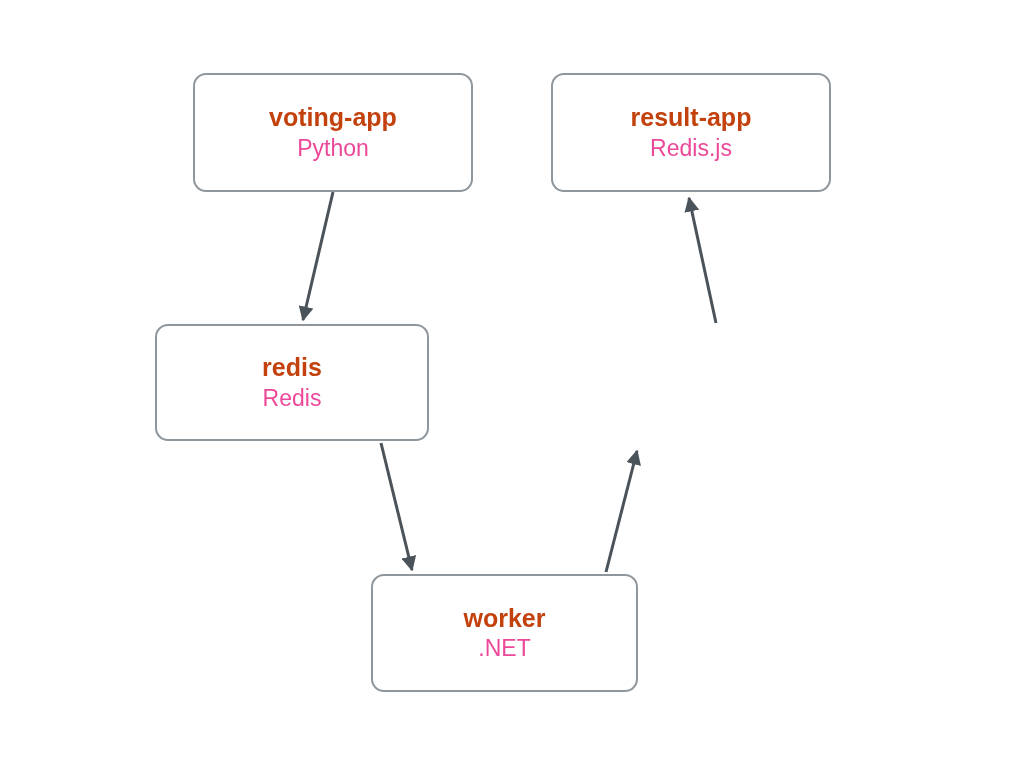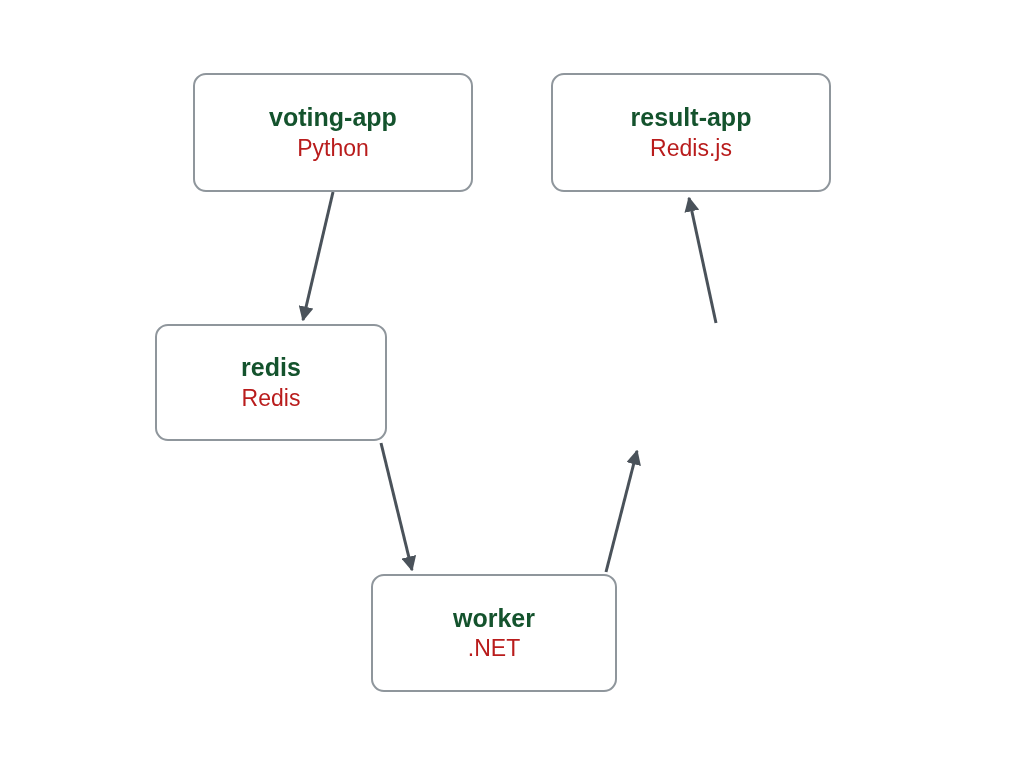--- a/index.html
+++ b/index.html
@@ -38,7 +38,7 @@
   .node-title {
     font-size: 25px;
     font-weight: bold;
-    color: #14532d;
+    color: #c2410c;
     line-height: 1.3;
   }
   .node-subtitle {

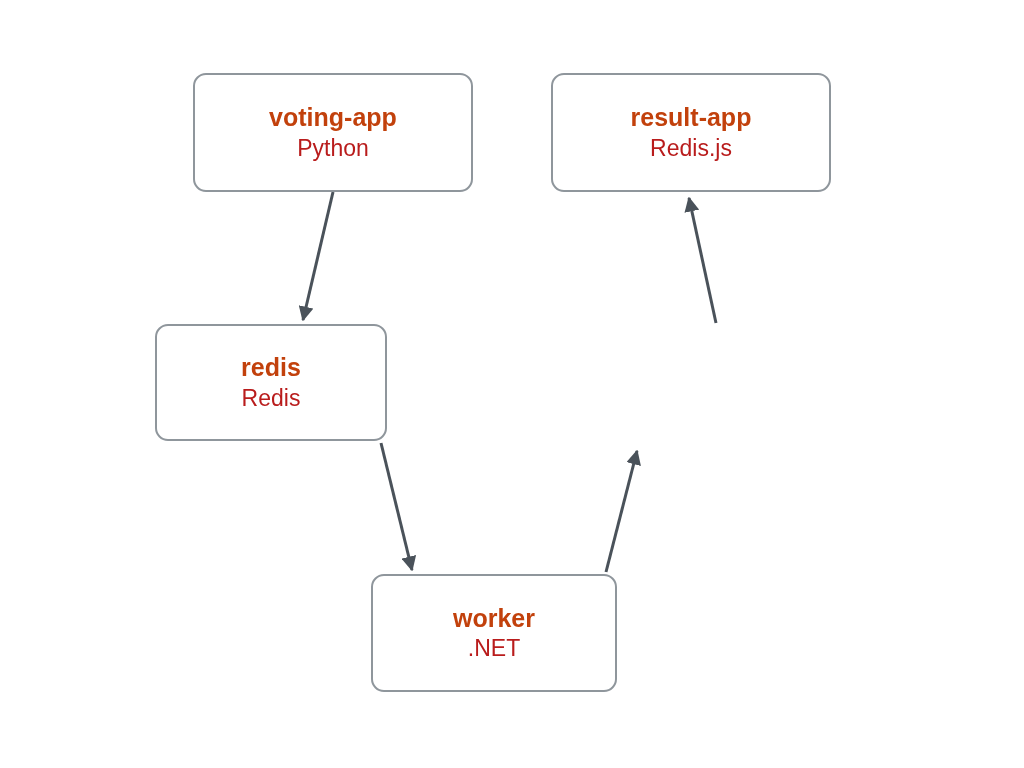--- a/index.html
+++ b/index.html
@@ -44,7 +44,7 @@
   .node-subtitle {
     font-size: 23px;
     font-weight: normal;
-    color: #b91c1c;
+    color: #ec4899;
     line-height: 1.3;
   }
   .node-voting-app { left: 193px; top: 73px;  width: 280px; height: 119px; }

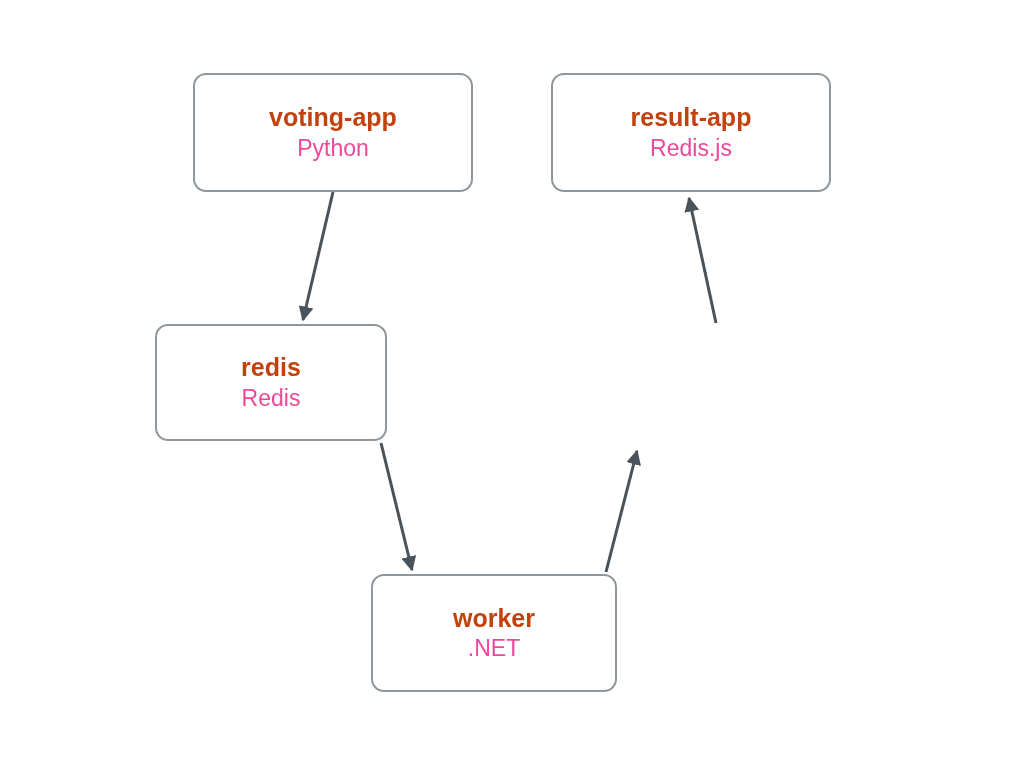--- a/index.html
+++ b/index.html
@@ -49,7 +49,7 @@
   }
   .node-voting-app { left: 193px; top: 73px;  width: 280px; height: 119px; }
   .node-result-app { left: 551px; top: 73px;  width: 280px; height: 119px; }
-  .node-redis      { left: 155px; top: 324px; width: 232px; height: 117px; }
+  .node-redis      { left: 155px; top: 324px; width: 274px; height: 117px; }
   .node-db         { left: 589px; top: 323px; width: 281px; height: 118px; }
   .node-worker     { left: 371px; top: 574px; width: 246px; height: 118px; }
 </style>

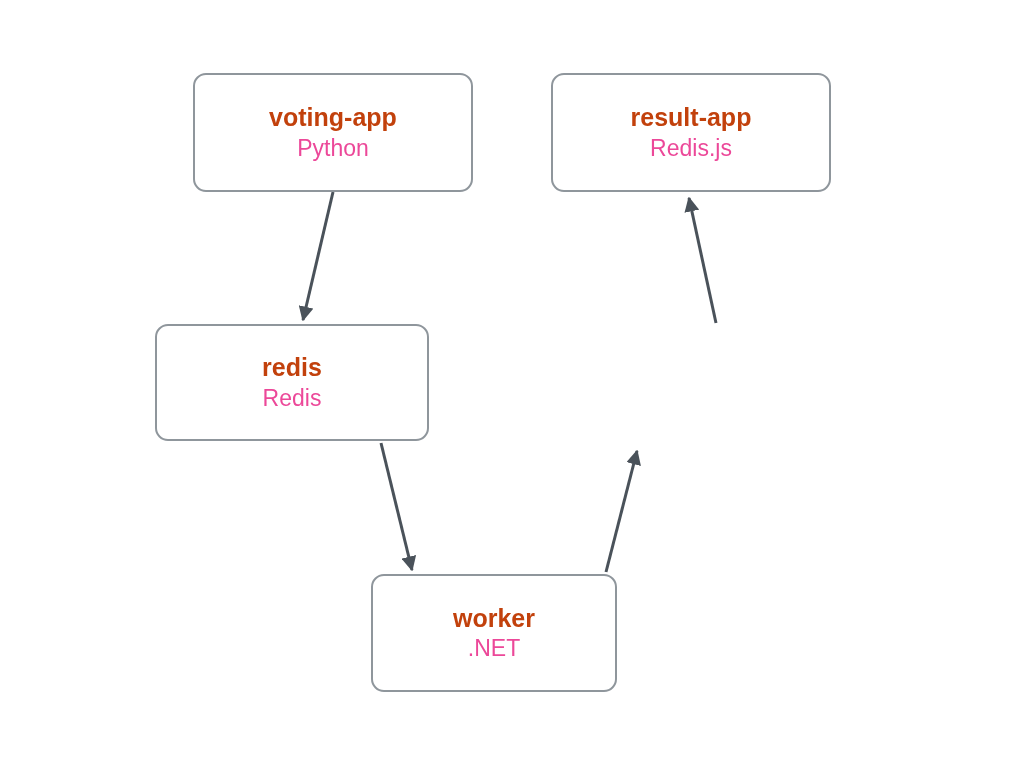--- a/index.html
+++ b/index.html
@@ -51,7 +51,7 @@
   .node-result-app { left: 551px; top: 73px;  width: 280px; height: 119px; }
   .node-redis      { left: 155px; top: 324px; width: 274px; height: 117px; }
   .node-db         { left: 589px; top: 323px; width: 281px; height: 118px; }
-  .node-worker     { left: 371px; top: 574px; width: 246px; height: 118px; }
+  .node-worker     { left: 371px; top: 574px; width: 267px; height: 118px; }
 </style>
 </head>
 <body>

